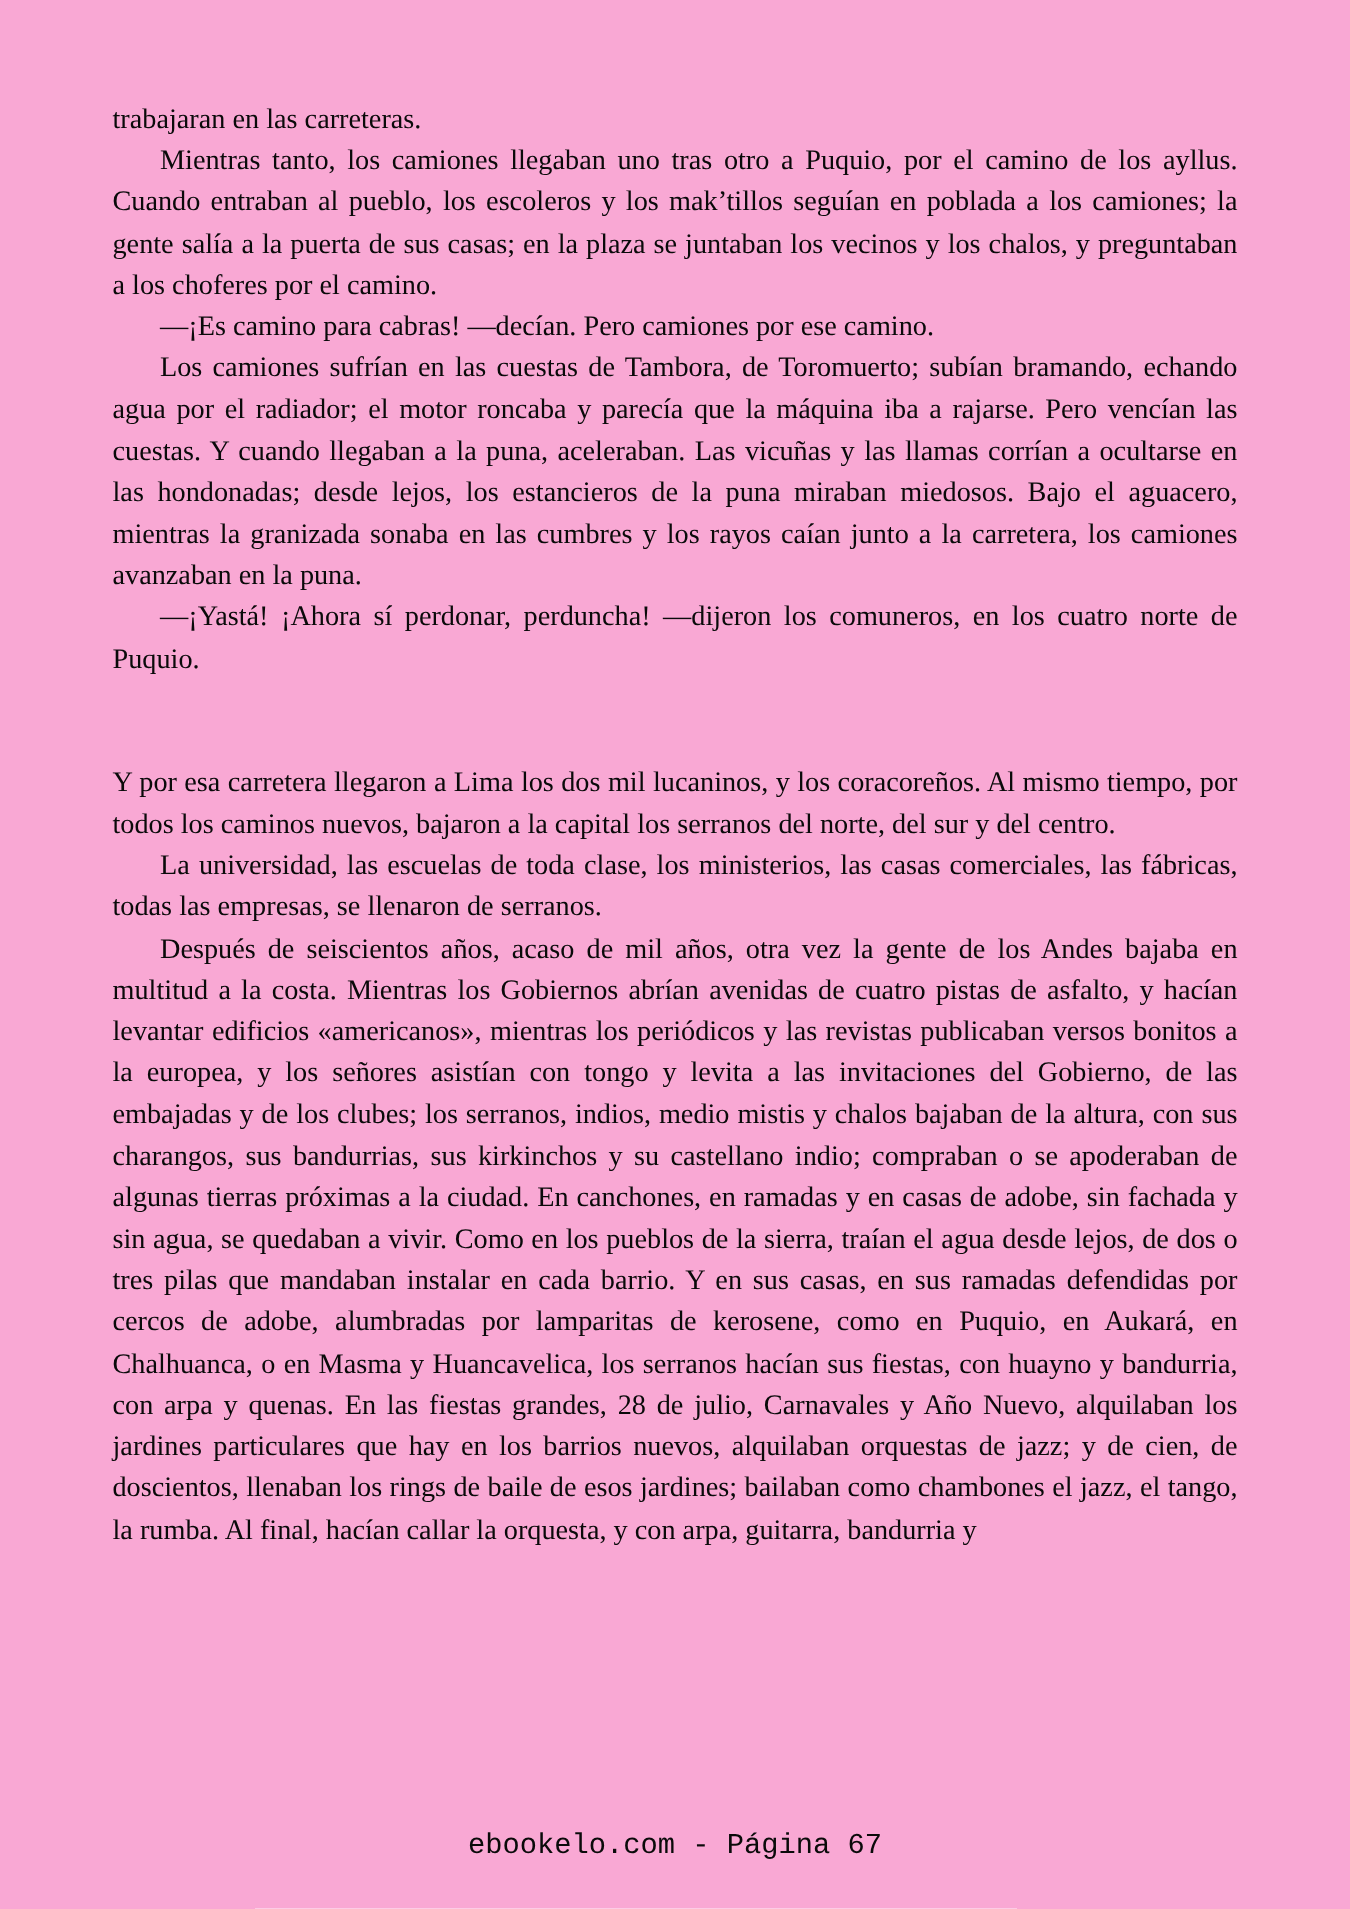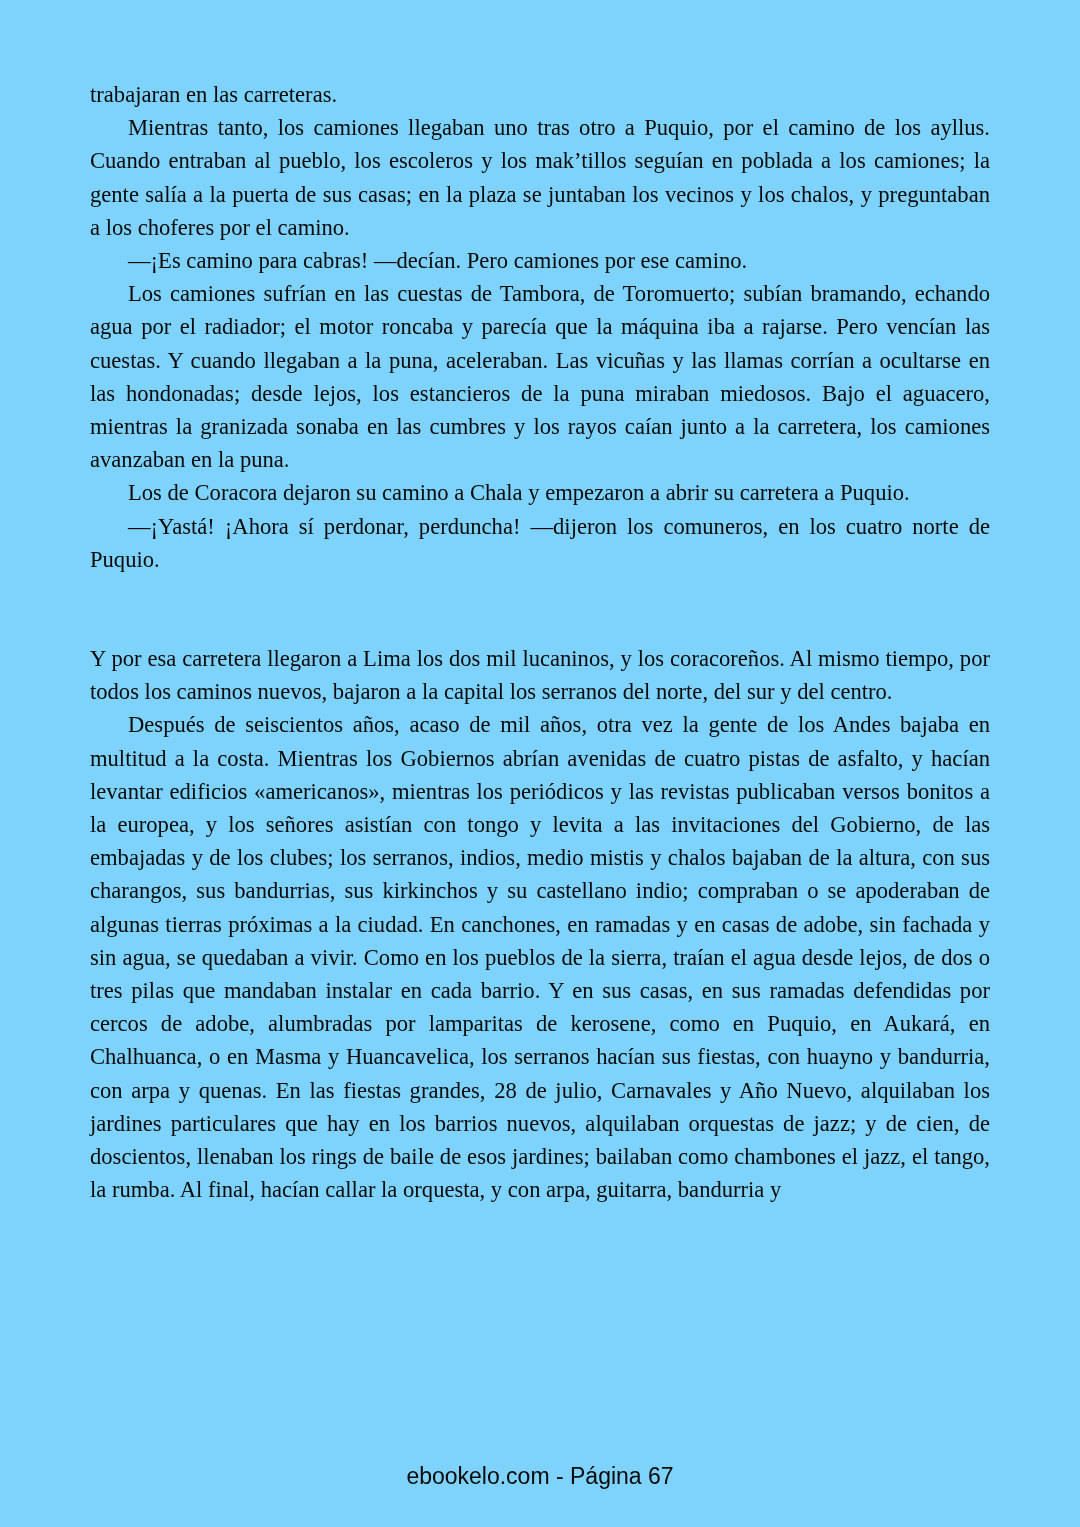--- a/index.html
+++ b/index.html
@@ -13,7 +13,7 @@
     width: 1080px;
     height: 1527px;
     margin: 0 auto;
-    background: #7dd3fc;
+    background: #f9a8d4;
     box-sizing: border-box;
     overflow: hidden;
   }

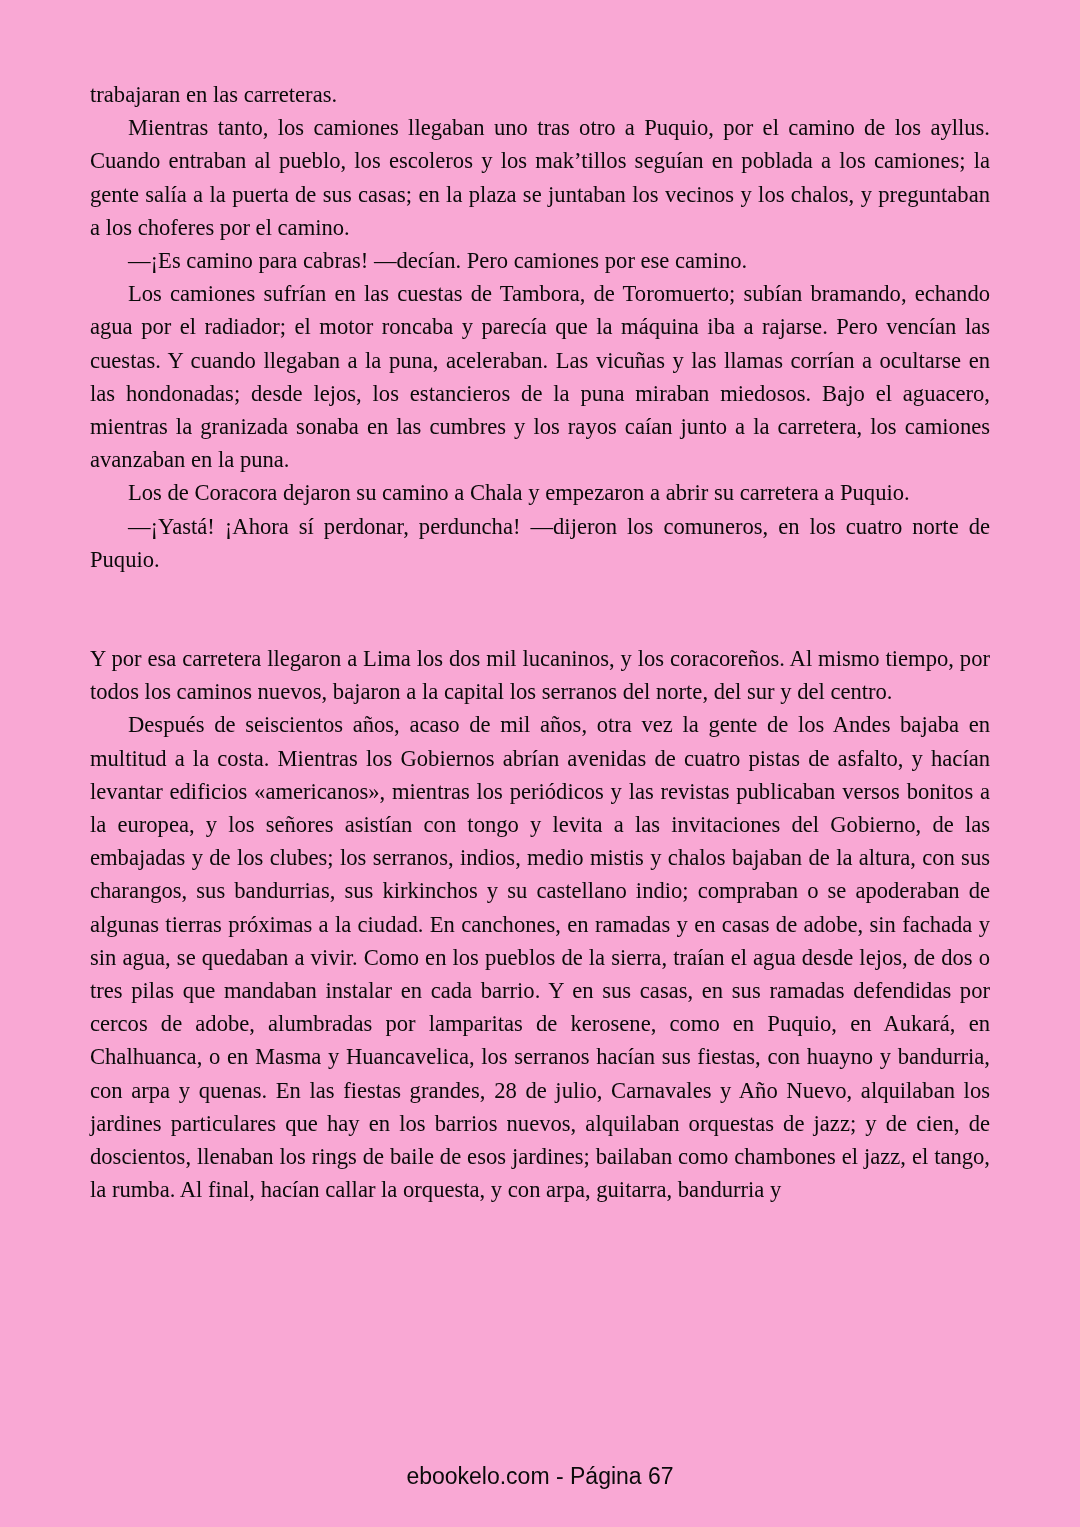--- a/index.html
+++ b/index.html
@@ -72,7 +72,6 @@
 
     <p class="para">Los camiones sufrían en las cuestas de Tambora, de Toromuerto; subían bramando, echando agua por el radiador; el motor roncaba y parecía que la máquina iba a rajarse. Pero vencían las cuestas. Y cuando llegaban a la puna, aceleraban. Las vicuñas y las llamas corrían a ocultarse en las hondonadas; desde lejos, los estancieros de la puna miraban miedosos. Bajo el aguacero, mientras la granizada sonaba en las cumbres y los rayos caían junto a la carretera, los camiones avanzaban en la puna.</p>
 
-    <p class="para last-line-left">Los de Coracora dejaron su camino a Chala y empezaron a abrir su carretera a Puquio.</p>
 
     <p class="para last-line-left">—¡Yastá! ¡Ahora sí perdonar, perduncha! —dijeron los comuneros, en los cuatro norte de Puquio.</p>
 

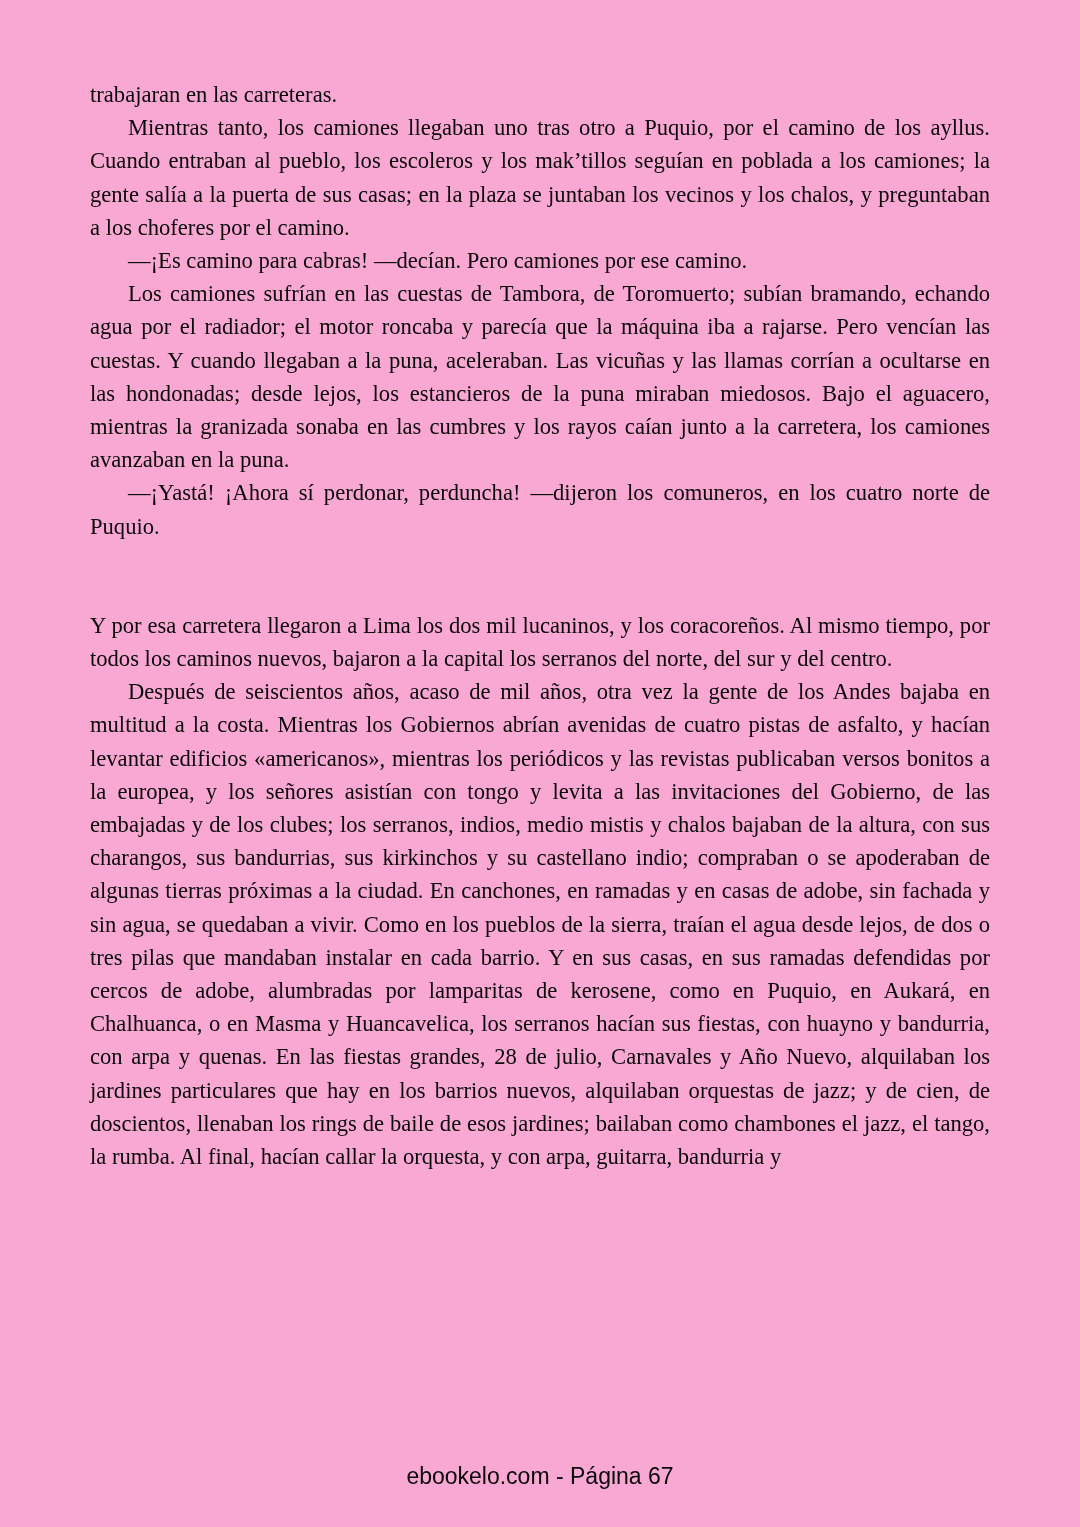--- a/index.html
+++ b/index.html
@@ -79,6 +79,7 @@
 
     <p class="para no-indent last-line-left">Y por esa carretera llegaron a Lima los dos mil lucaninos, y los coracoreños. Al mismo tiempo, por todos los caminos nuevos, bajaron a la capital los serranos del norte, del sur y del centro.</p>
 
+    <p class="para last-line-left">La universidad, las escuelas de toda clase, los ministerios, las casas comerciales, las fábricas, todas las empresas, se llenaron de serranos.</p>
 
     <p class="para">Después de seiscientos años, acaso de mil años, otra vez la gente de los Andes bajaba en multitud a la costa. Mientras los Gobiernos abrían avenidas de cuatro pistas de asfalto, y hacían levantar edificios «americanos», mientras los periódicos y las revistas publicaban versos bonitos a la europea, y los señores asistían con tongo y levita a las invitaciones del Gobierno, de las embajadas y de los clubes; los serranos, indios, medio mistis y chalos bajaban de la altura, con sus charangos, sus bandurrias, sus kirkinchos y su castellano indio; compraban o se apoderaban de algunas tierras próximas a la ciudad. En canchones, en ramadas y en casas de adobe, sin fachada y sin agua, se quedaban a vivir. Como en los pueblos de la sierra, traían el agua desde lejos, de dos o tres pilas que mandaban instalar en cada barrio. Y en sus casas, en sus ramadas defendidas por cercos de adobe, alumbradas por lamparitas de kerosene, como en Puquio, en Aukará, en Chalhuanca, o en Masma y Huancavelica, los serranos hacían sus fiestas, con huayno y bandurria, con arpa y quenas. En las fiestas grandes, 28 de julio, Carnavales y Año Nuevo, alquilaban los jardines particulares que hay en los barrios nuevos, alquilaban orquestas de jazz; y de cien, de doscientos, llenaban los rings de baile de esos jardines; bailaban como chambones el jazz, el tango, la rumba. Al final, hacían callar la orquesta, y con arpa, guitarra, bandurria y</p>
 

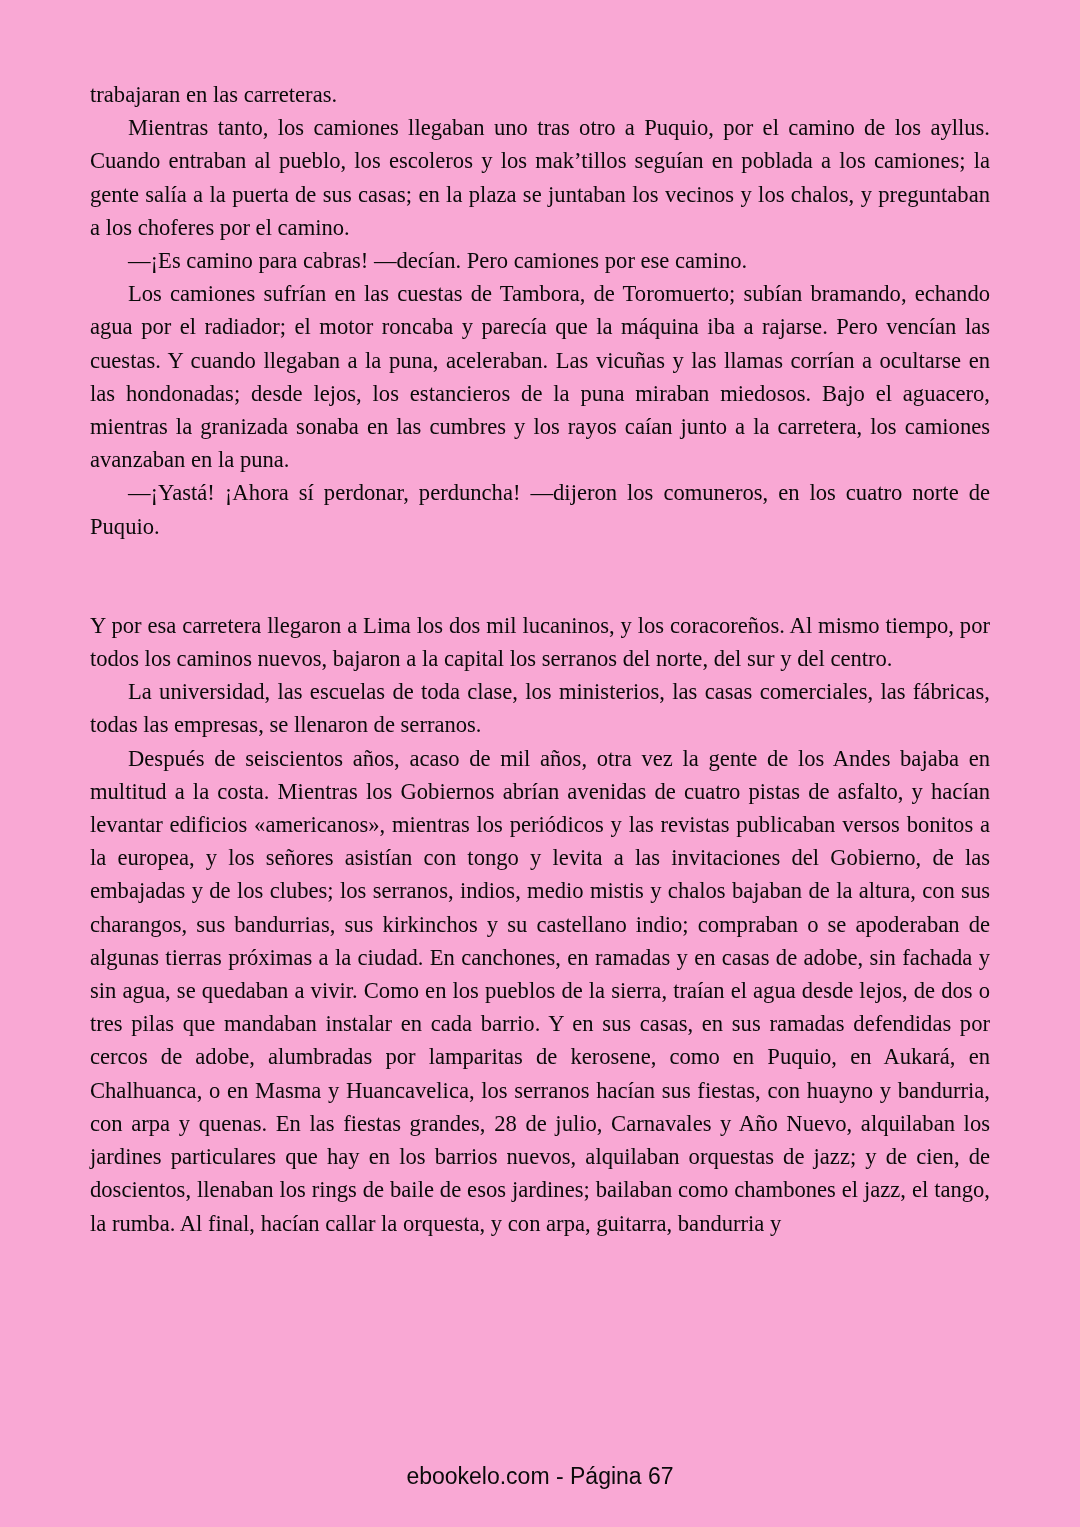--- a/index.html
+++ b/index.html
@@ -51,7 +51,7 @@
     right: 0;
     bottom: 36px;
     text-align: center;
-    font-family: Liberation Sans, sans-serif;
+    font-family: Liberation Mono, monospace;
     font-size: 23px;
     line-height: 30px;
     color: #0a0a0a;

